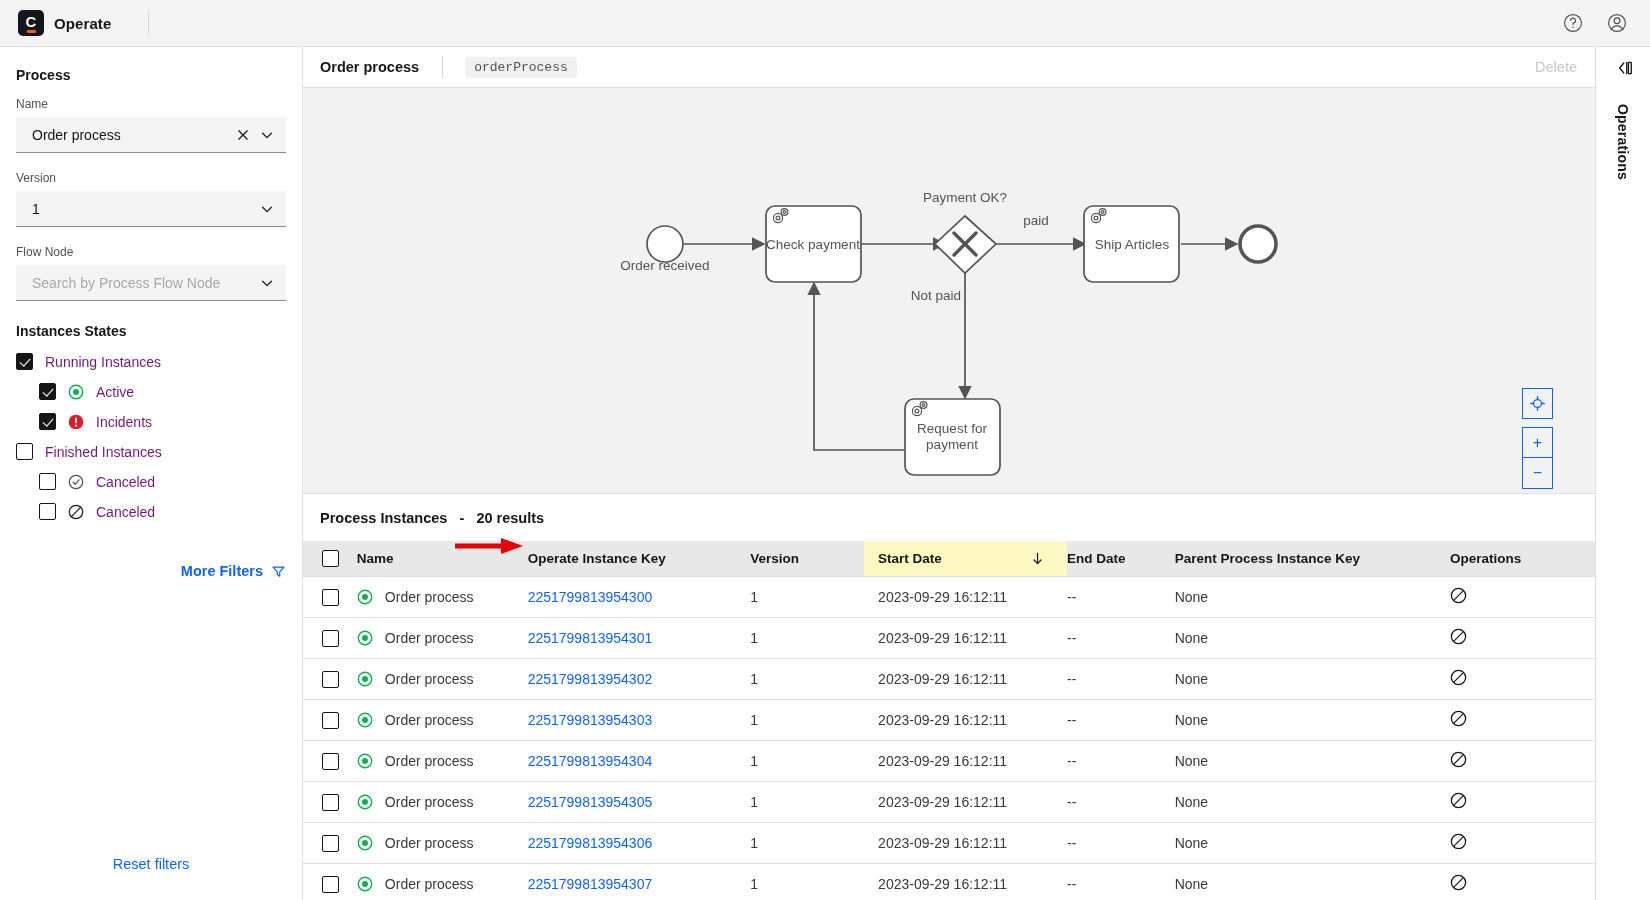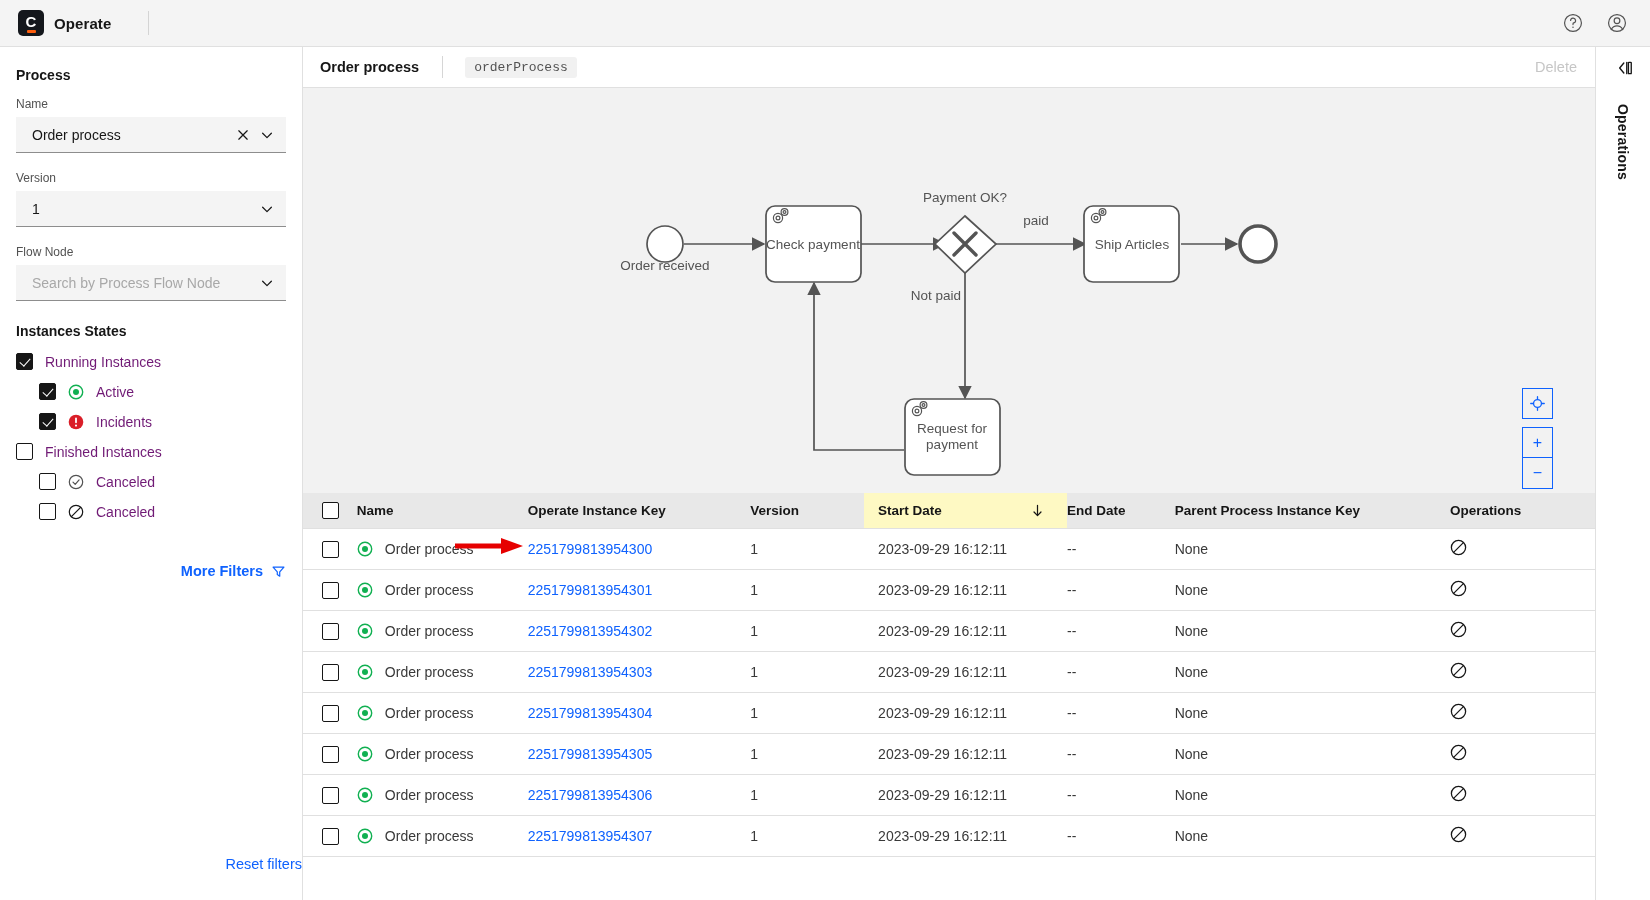--- a/index.html
+++ b/index.html
@@ -380,6 +380,11 @@
       </div>
 
       <div class="table-panel">
+        <div class="table-caption">
+          <span>Process Instances</span>
+          &nbsp;&nbsp;<span>-</span>&nbsp;&nbsp;
+          <span>20 results</span>
+        </div>
 
         <table class="tbl">
           <colgroup>

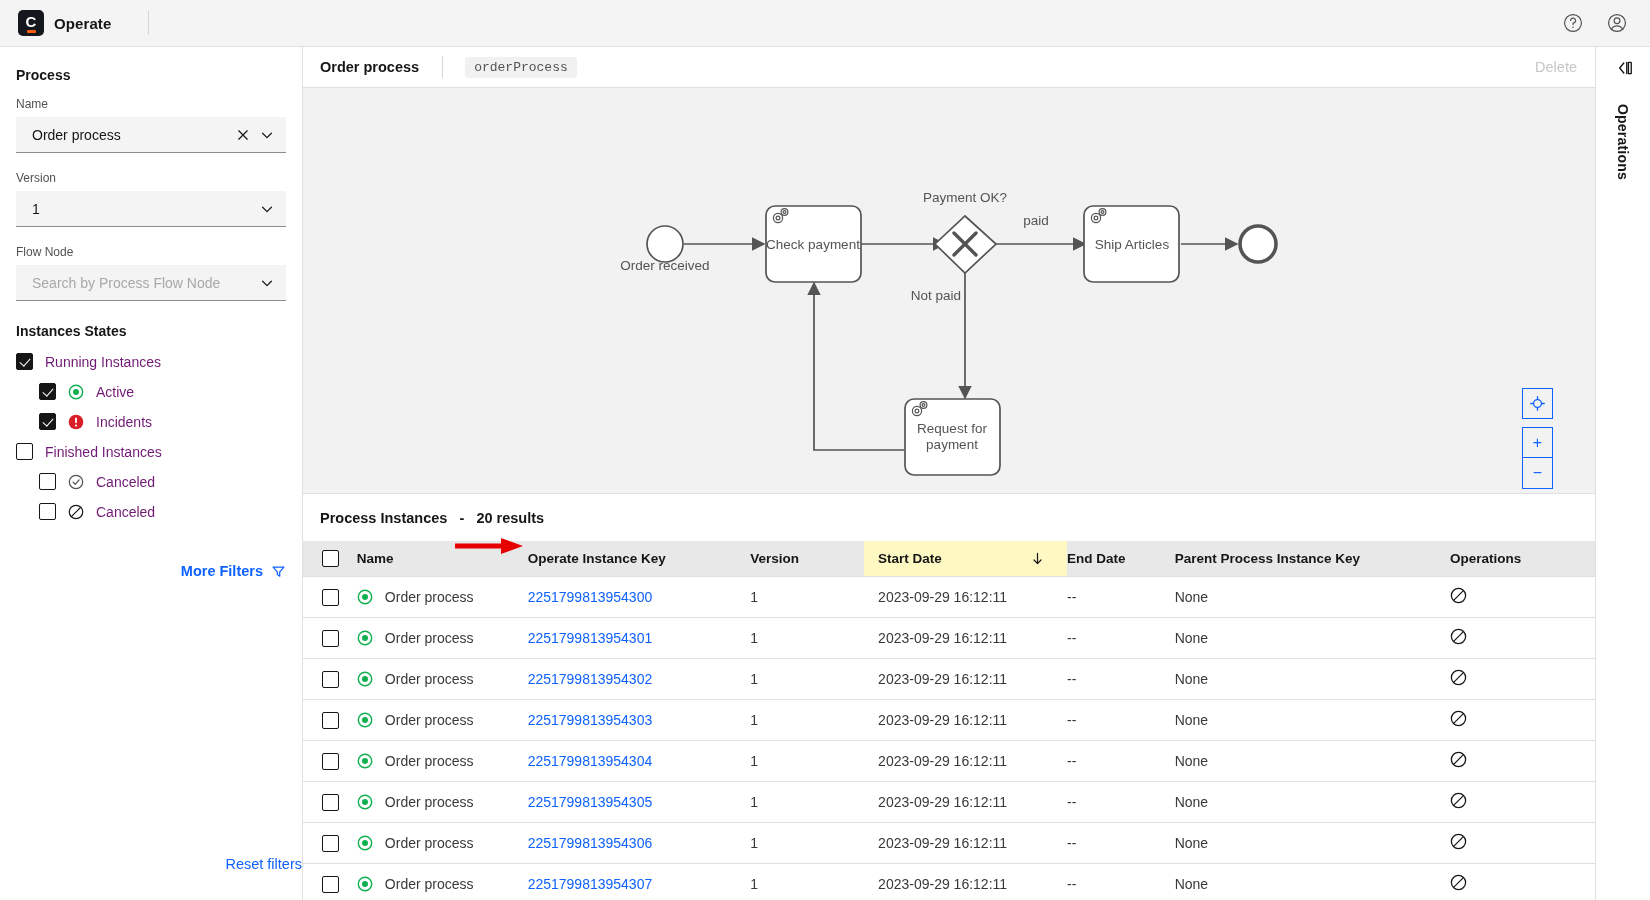--- a/index.html
+++ b/index.html
@@ -95,7 +95,7 @@
     color: #0f62fe; font-size: 14.5px; font-weight: 700; cursor: pointer; padding-left: 28px;
   }
   .reset-filters {
-    position: absolute; left: 0; right: 0; bottom: 28px; text-align: right;
+    position: absolute; left: 0; right: 0; bottom: 28px; text-align: center;
     color: #0f62fe; font-size: 14.5px; font-weight: 400; cursor: pointer;
   }
 

